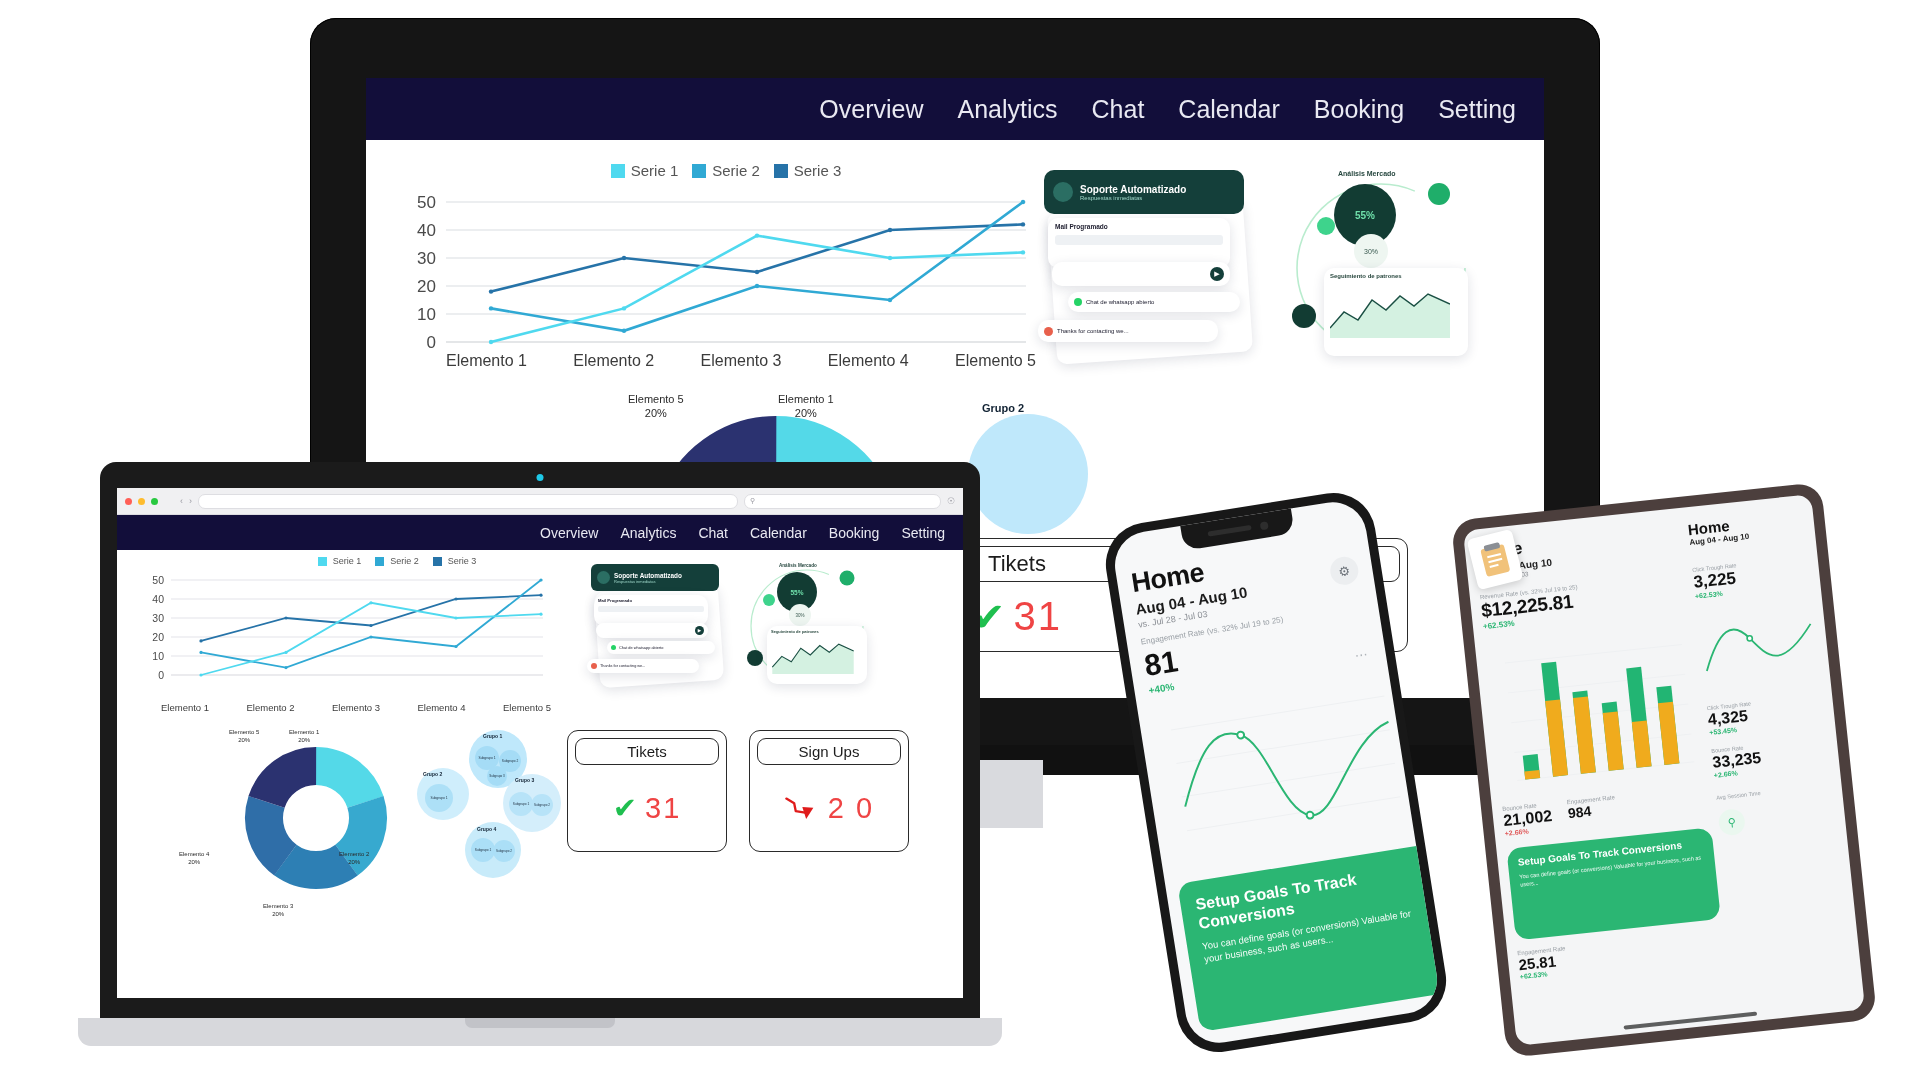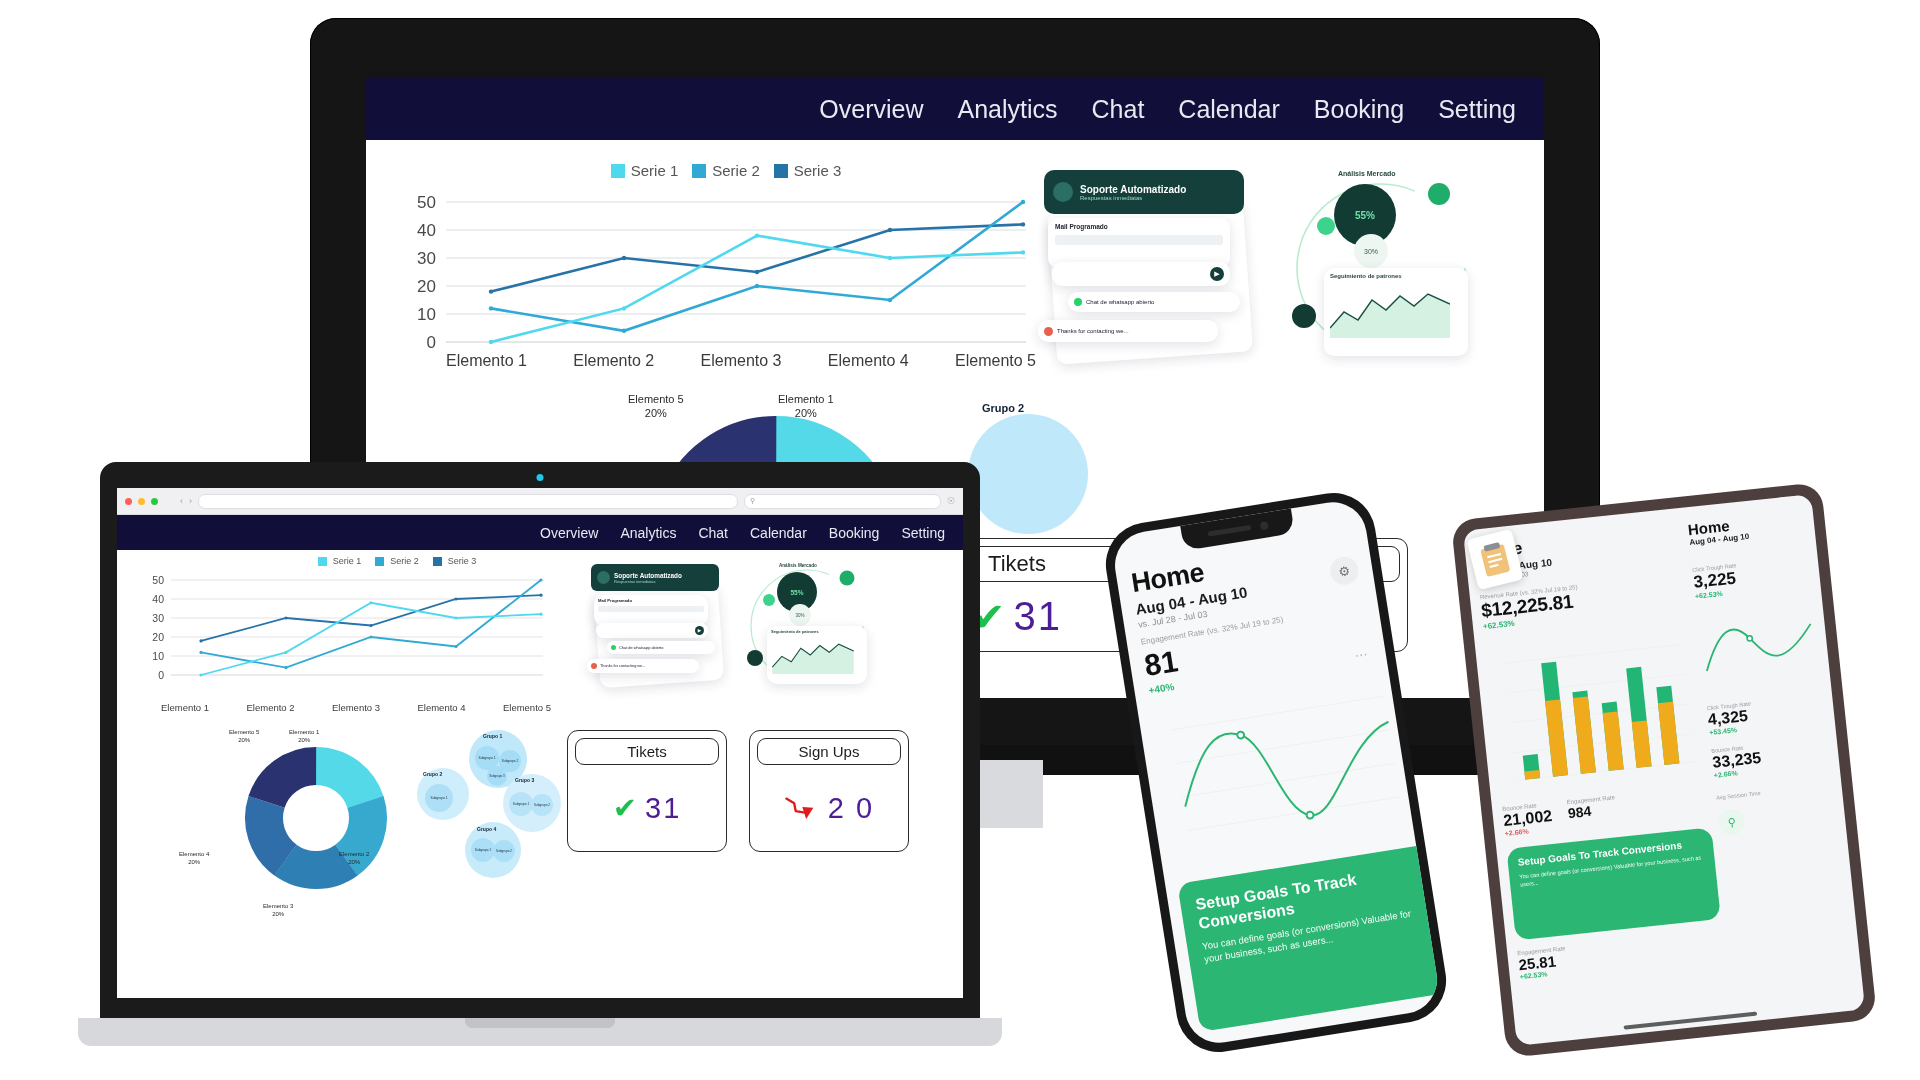--- a/index.html
+++ b/index.html
@@ -75,7 +75,7 @@
       display:flex;align-items:center;justify-content:center;color:#1c1c1c;
       width:calc(100% - 16px);margin:7px 0 0 0;}
   .kpi-body{flex:1;display:flex;align-items:center;justify-content:center;gap:8px;}
-  .kpi-num{color:#4c1d95;letter-spacing:2px;}
+  .kpi-num{color:#ef4444;letter-spacing:2px;}
 
   
   .mock-card{background:#fff;border-radius:10px;box-shadow:0 3px 12px rgba(20,30,60,.13);}

